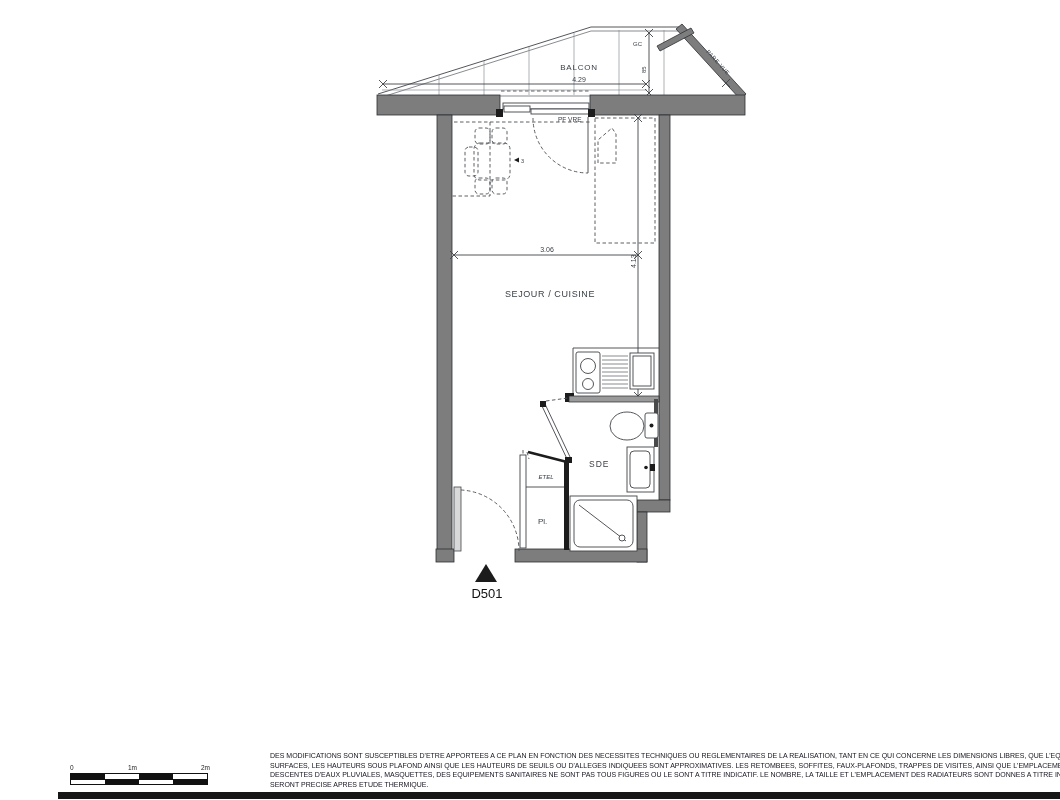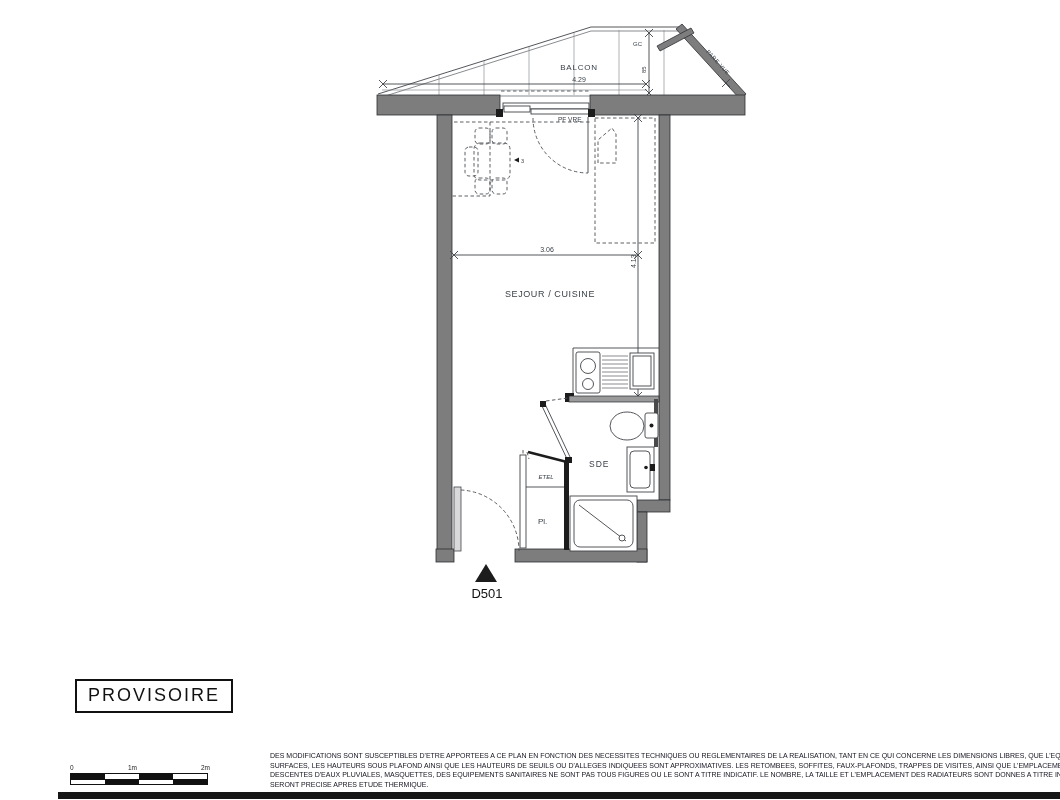--- a/index.html
+++ b/index.html
@@ -208,7 +208,6 @@
   </svg>
 
   
-  <div id="stamp">PROVISOIRE</div>
 
   
   <div id="scalebar">

